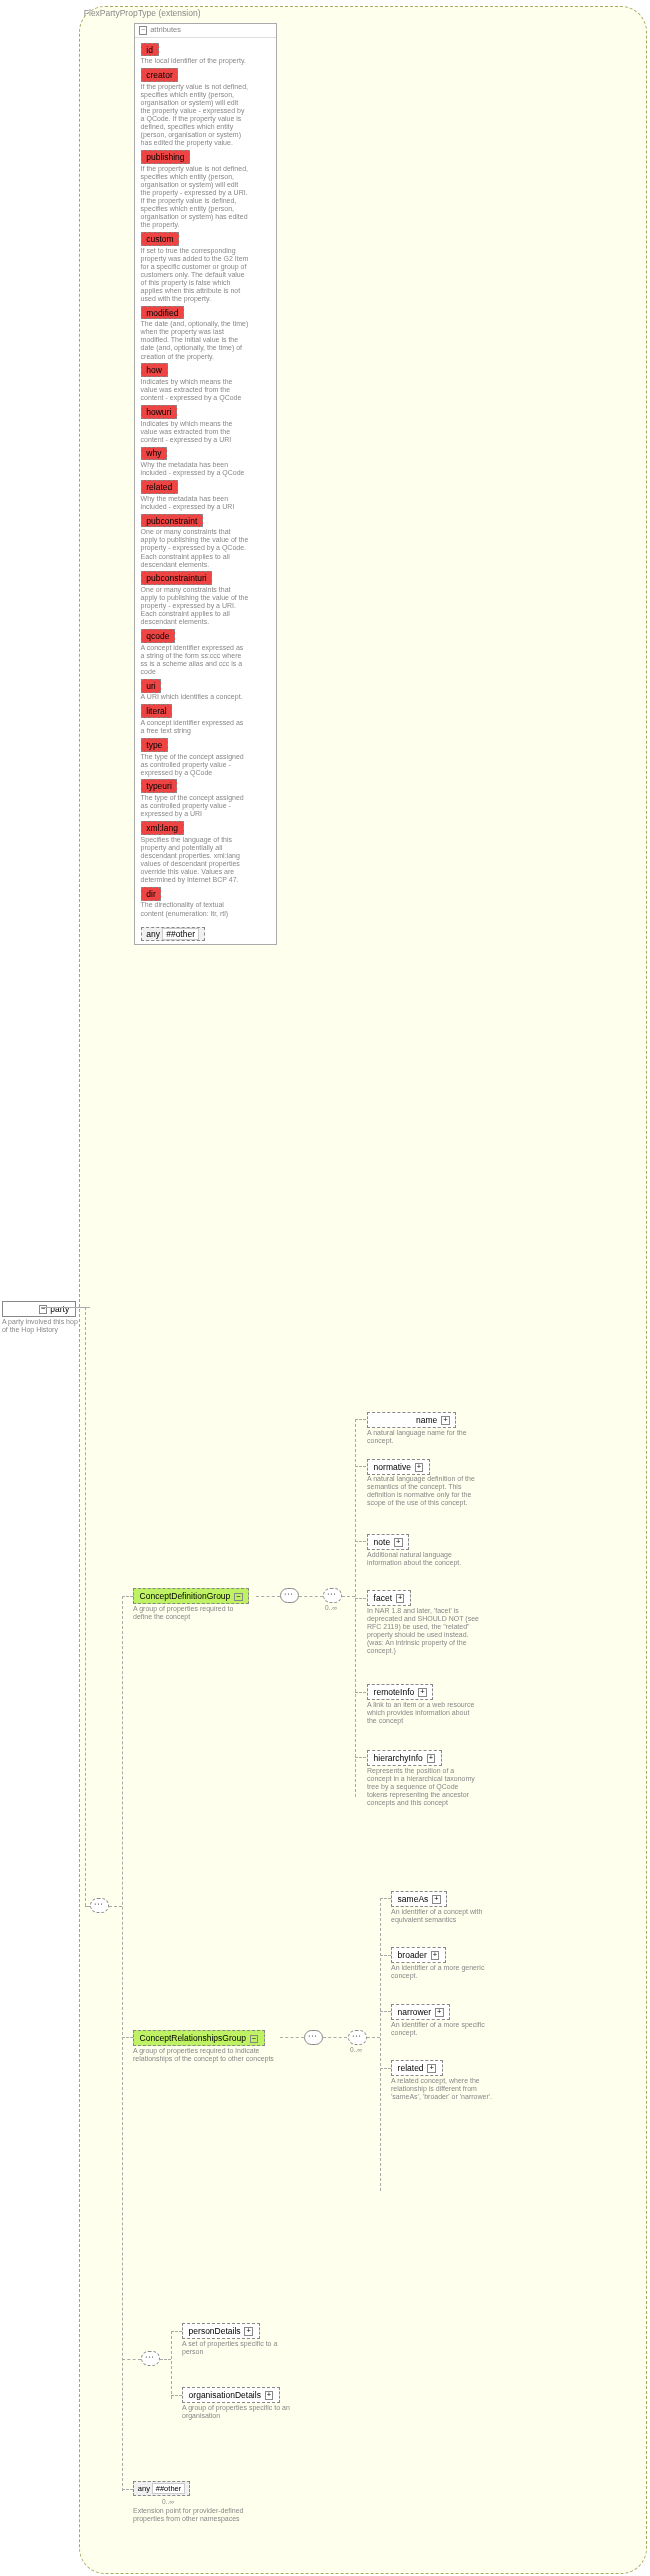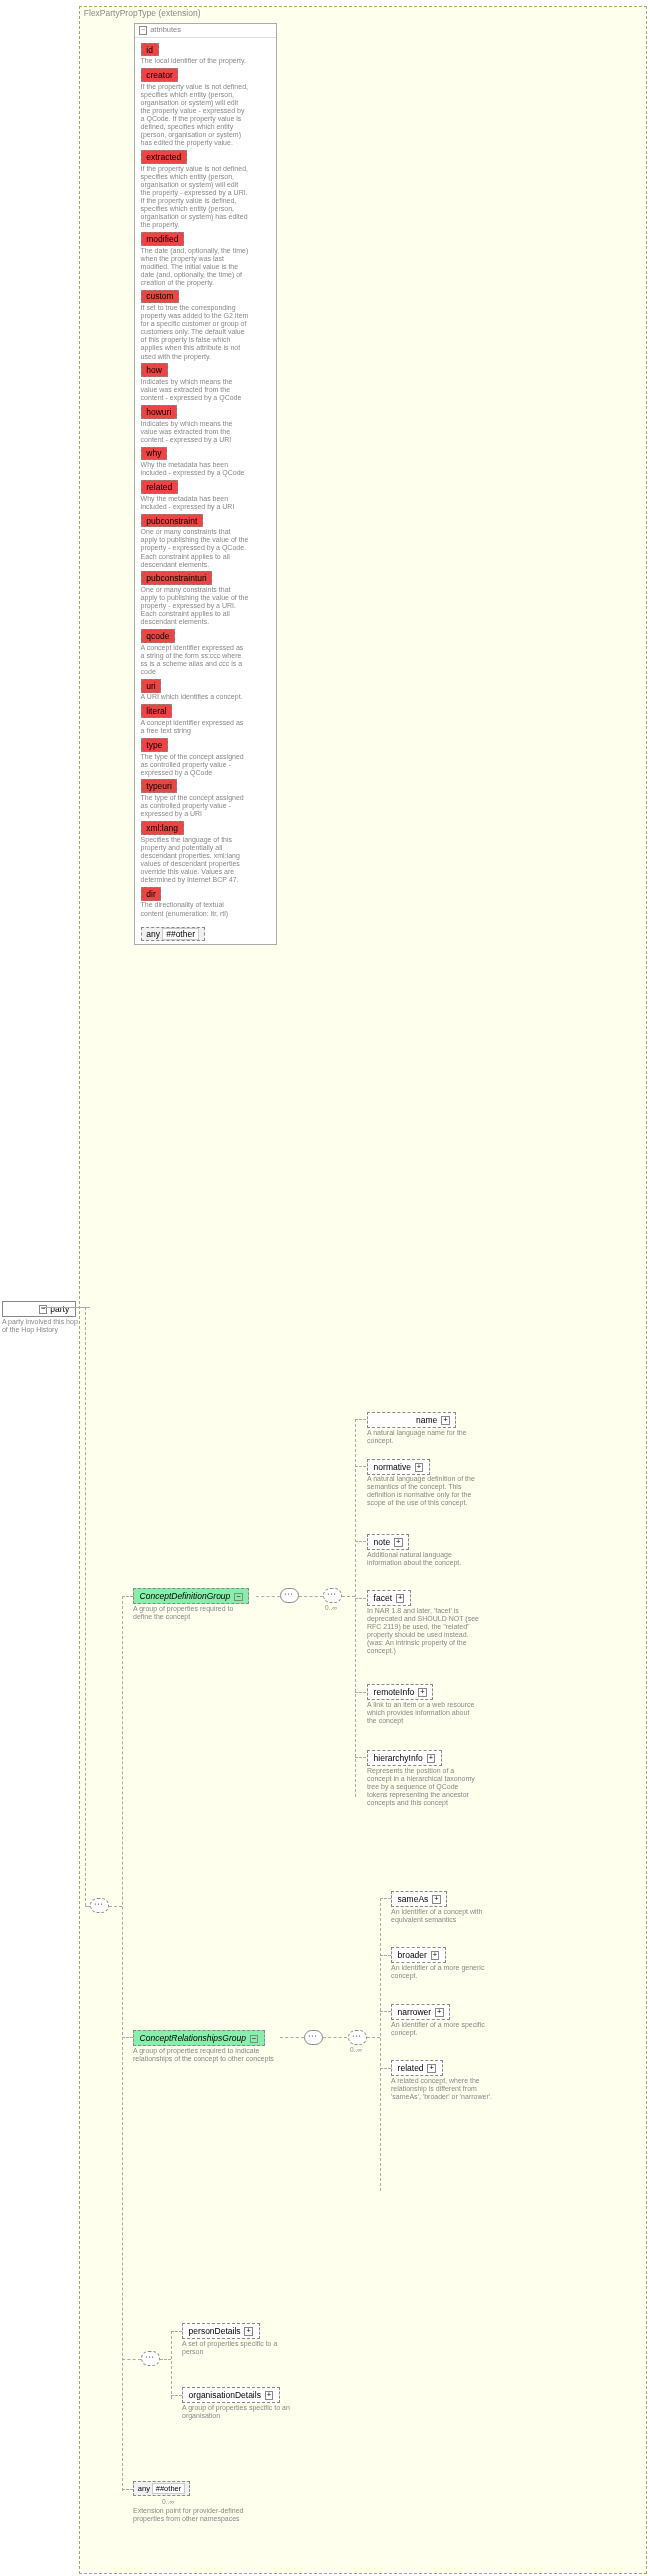--- a/index.html
+++ b/index.html
@@ -160,7 +160,7 @@
 </head>
 <body>
 
-<div class="extension-box" style="left:79px; top:5.6px; width:566px; height:2566px;">
+<div class="extension-box" style="left:79px; top:5.6px; width:566px; height:2566px;border-radius:26px;">
   <div class="extension-title">FlexPartyPropType (extension)</div>
 </div>
 

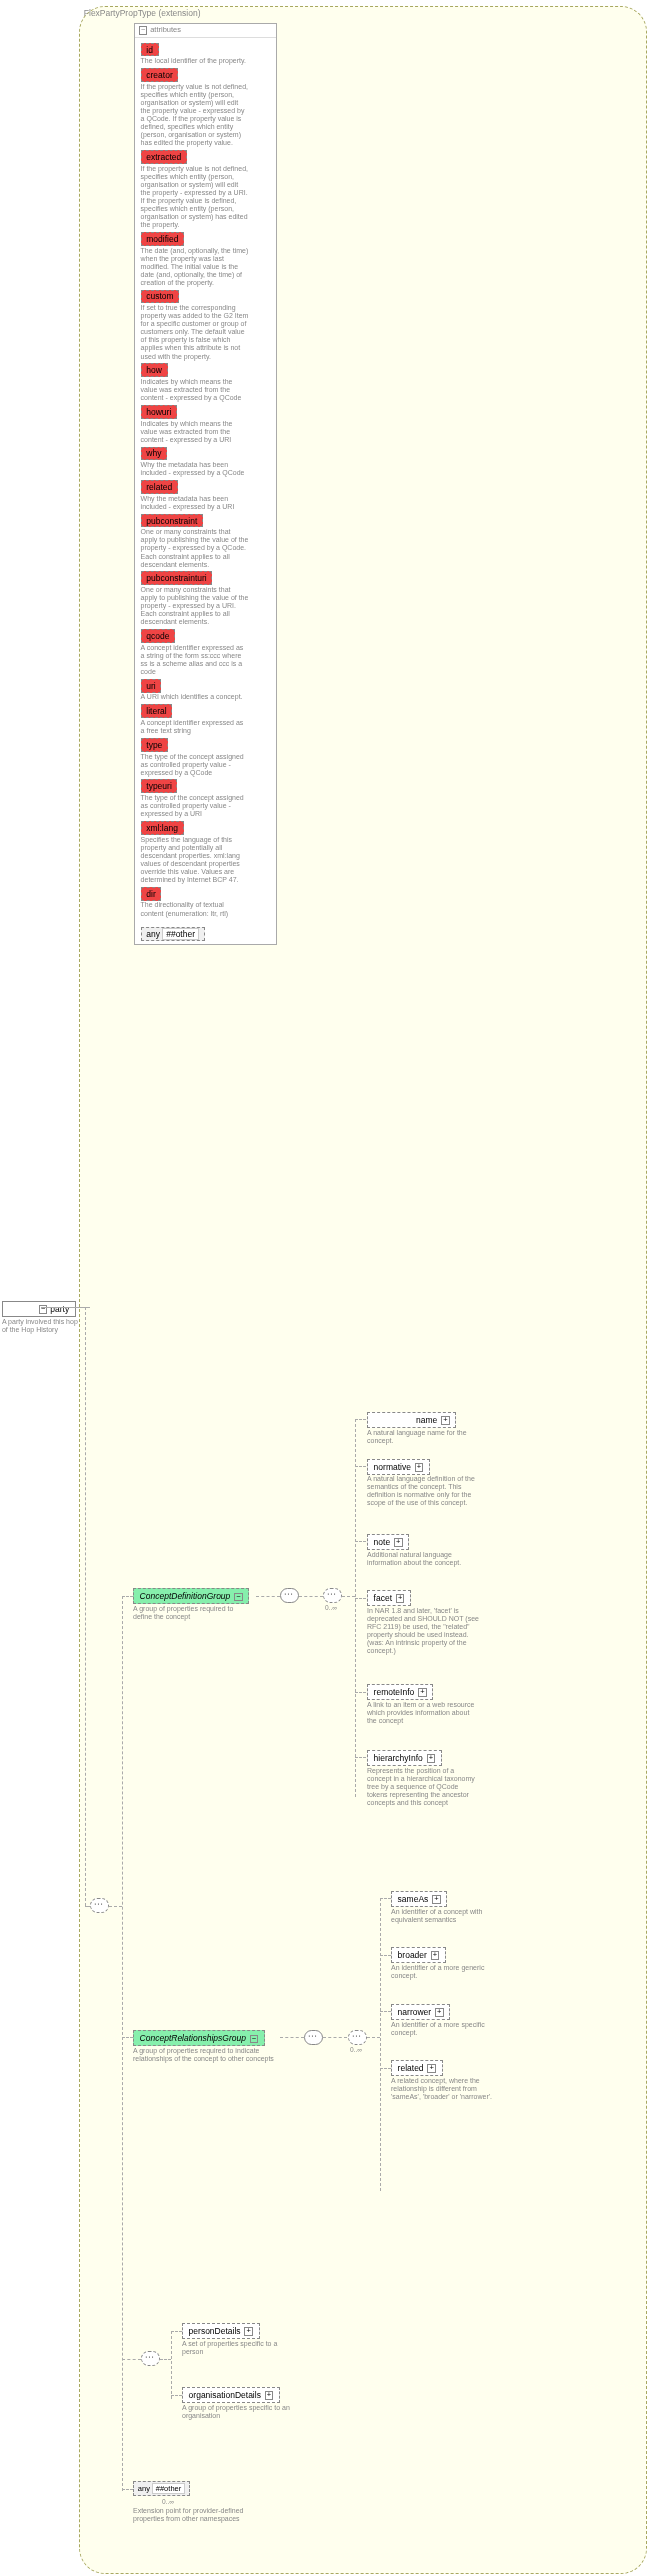--- a/index.html
+++ b/index.html
@@ -176,7 +176,7 @@
   <div id="attr-list" style="padding:1.9px 0 3.8px 0;">
       <div class="attr-item"><span class="attr-label">id</span><div class="annotation">The local identifier of the property.</div></div>
       <div class="attr-item"><span class="attr-label">creator</span><div class="annotation">If the property value is not defined, specifies which entity (person, organisation or system) will edit the property value - expressed by a QCode. If the property value is defined, specifies which entity (person, organisation or system) has edited the property value.</div></div>
-      <div class="attr-item"><span class="attr-label">extracted</span><div class="annotation">If the property value is not defined, specifies which entity (person, organisation or system) will edit the property - expressed by a URI. If the property value is defined, specifies which entity (person, organisation or system) has edited the property.</div></div>
+      <div class="attr-item"><span class="attr-label">publishing</span><div class="annotation">If the property value is not defined, specifies which entity (person, organisation or system) will edit the property - expressed by a URI. If the property value is defined, specifies which entity (person, organisation or system) has edited the property.</div></div>
       <div class="attr-item"><span class="attr-label">modified</span><div class="annotation">The date (and, optionally, the time) when the property was last modified. The initial value is the date (and, optionally, the time) of creation of the property.</div></div>
       <div class="attr-item"><span class="attr-label">custom</span><div class="annotation">If set to true the corresponding property was added to the G2 Item for a specific customer or group of customers only. The default value of this property is false which applies when this attribute is not used with the property.</div></div>
       <div class="attr-item"><span class="attr-label">how</span><div class="annotation">Indicates by which means the value was extracted from the content - expressed by a QCode</div></div>

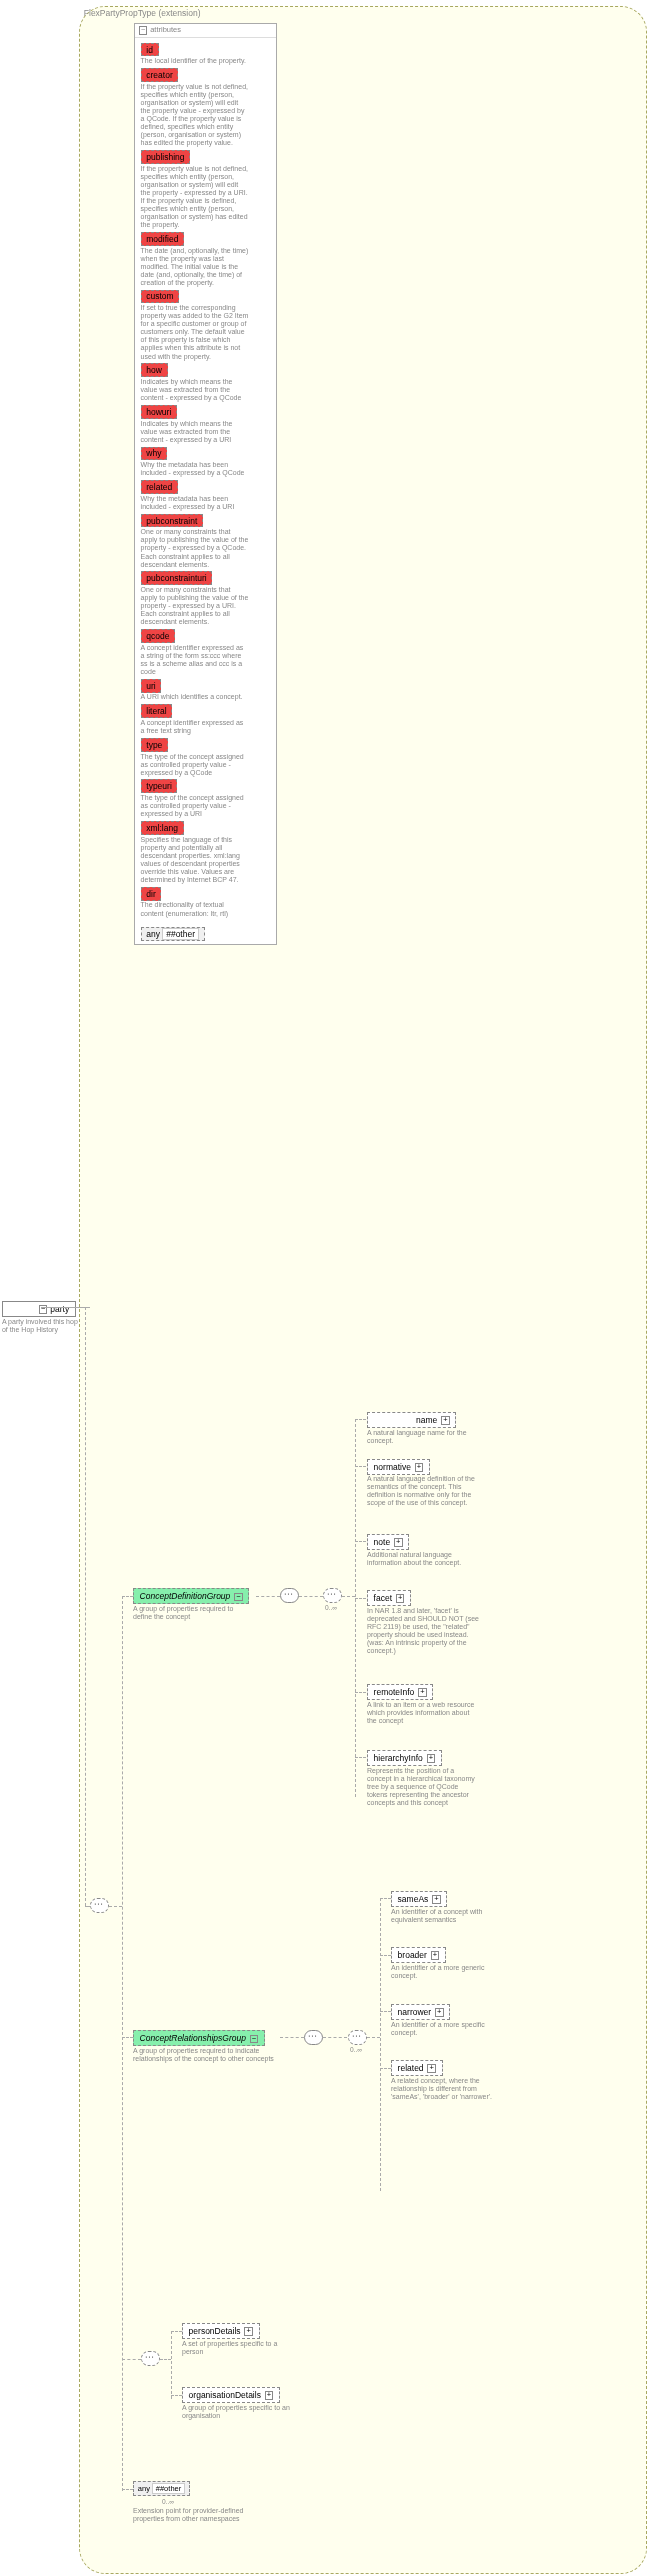--- a/index.html
+++ b/index.html
@@ -177,8 +177,8 @@
       <div class="attr-item"><span class="attr-label">id</span><div class="annotation">The local identifier of the property.</div></div>
       <div class="attr-item"><span class="attr-label">creator</span><div class="annotation">If the property value is not defined, specifies which entity (person, organisation or system) will edit the property value - expressed by a QCode. If the property value is defined, specifies which entity (person, organisation or system) has edited the property value.</div></div>
       <div class="attr-item"><span class="attr-label">publishing</span><div class="annotation">If the property value is not defined, specifies which entity (person, organisation or system) will edit the property - expressed by a URI. If the property value is defined, specifies which entity (person, organisation or system) has edited the property.</div></div>
+      <div class="attr-item"><span class="attr-label">custom</span><div class="annotation">If set to true the corresponding property was added to the G2 Item for a specific customer or group of customers only. The default value of this property is false which applies when this attribute is not used with the property.</div></div>
       <div class="attr-item"><span class="attr-label">modified</span><div class="annotation">The date (and, optionally, the time) when the property was last modified. The initial value is the date (and, optionally, the time) of creation of the property.</div></div>
-      <div class="attr-item"><span class="attr-label">custom</span><div class="annotation">If set to true the corresponding property was added to the G2 Item for a specific customer or group of customers only. The default value of this property is false which applies when this attribute is not used with the property.</div></div>
       <div class="attr-item"><span class="attr-label">how</span><div class="annotation">Indicates by which means the value was extracted from the content - expressed by a QCode</div></div>
       <div class="attr-item"><span class="attr-label">howuri</span><div class="annotation">Indicates by which means the value was extracted from the content - expressed by a URI</div></div>
       <div class="attr-item"><span class="attr-label">why</span><div class="annotation">Why the metadata has been included - expressed by a QCode</div></div>

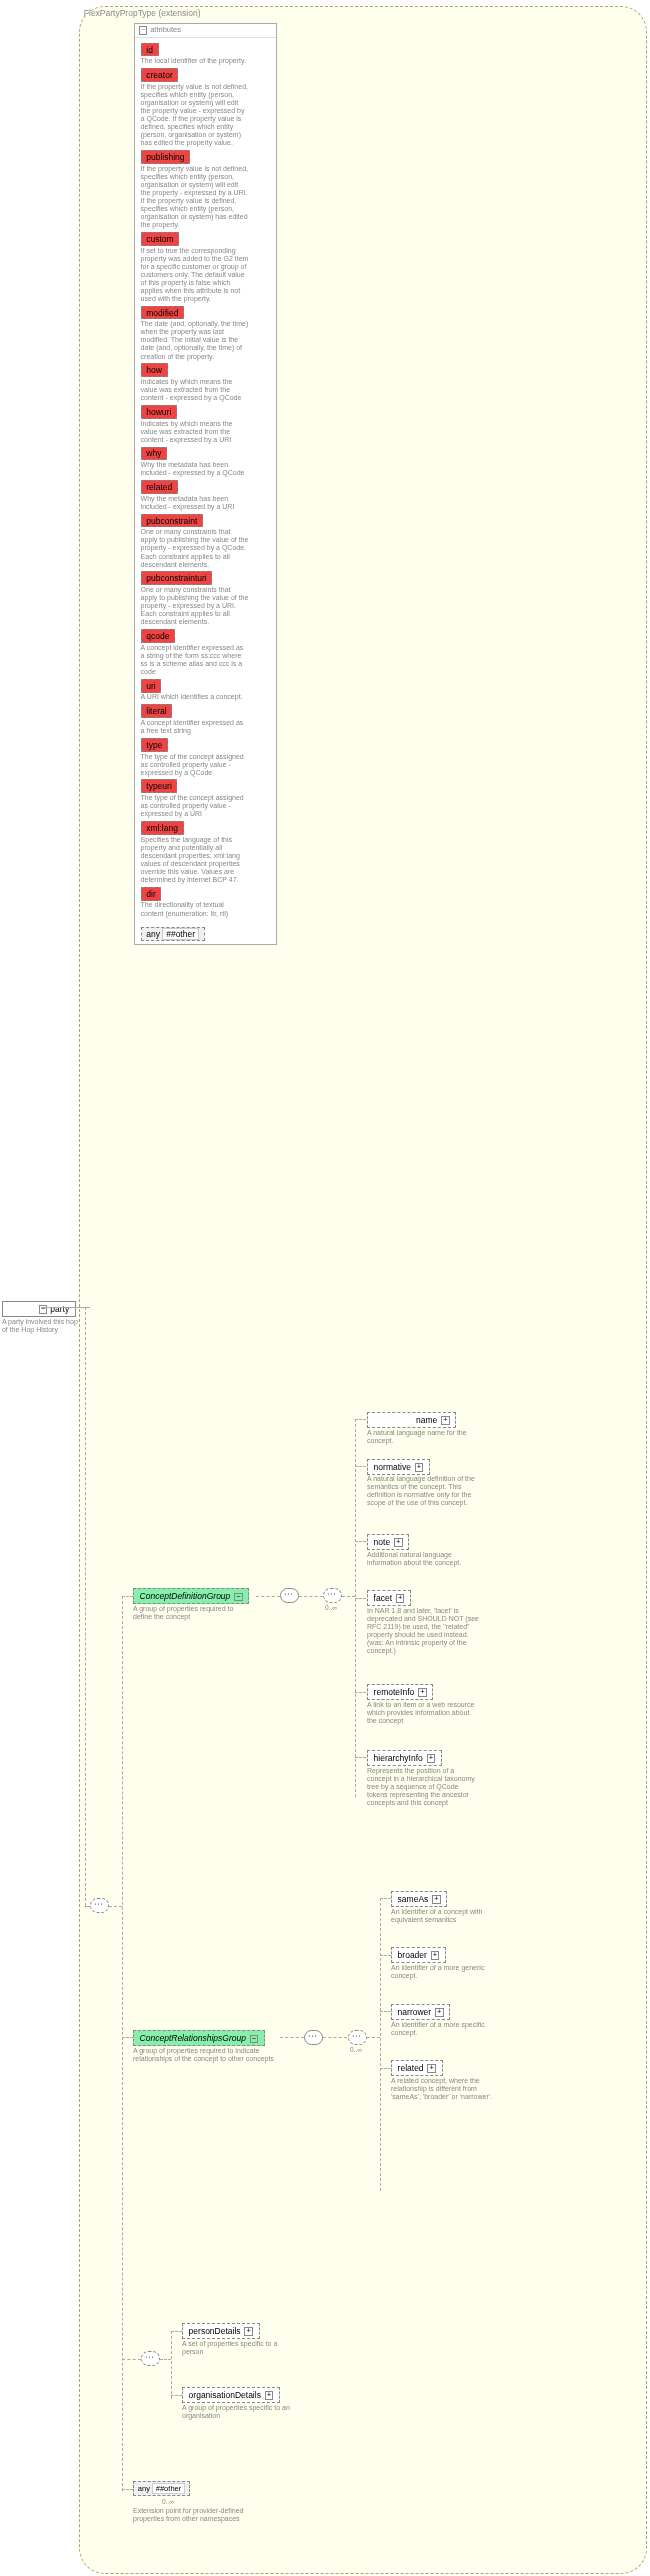--- a/index.html
+++ b/index.html
@@ -93,10 +93,9 @@
   .group-box {
     position: absolute;
     border: 0.9px dashed #888;
-    background: #86efac;
+    background: #bef264;
     padding: 1.9px 5.6px;
     font-size: 8.5px;
-    font-style: italic;
   }
   .group-box .expand {
     display: inline-block;

